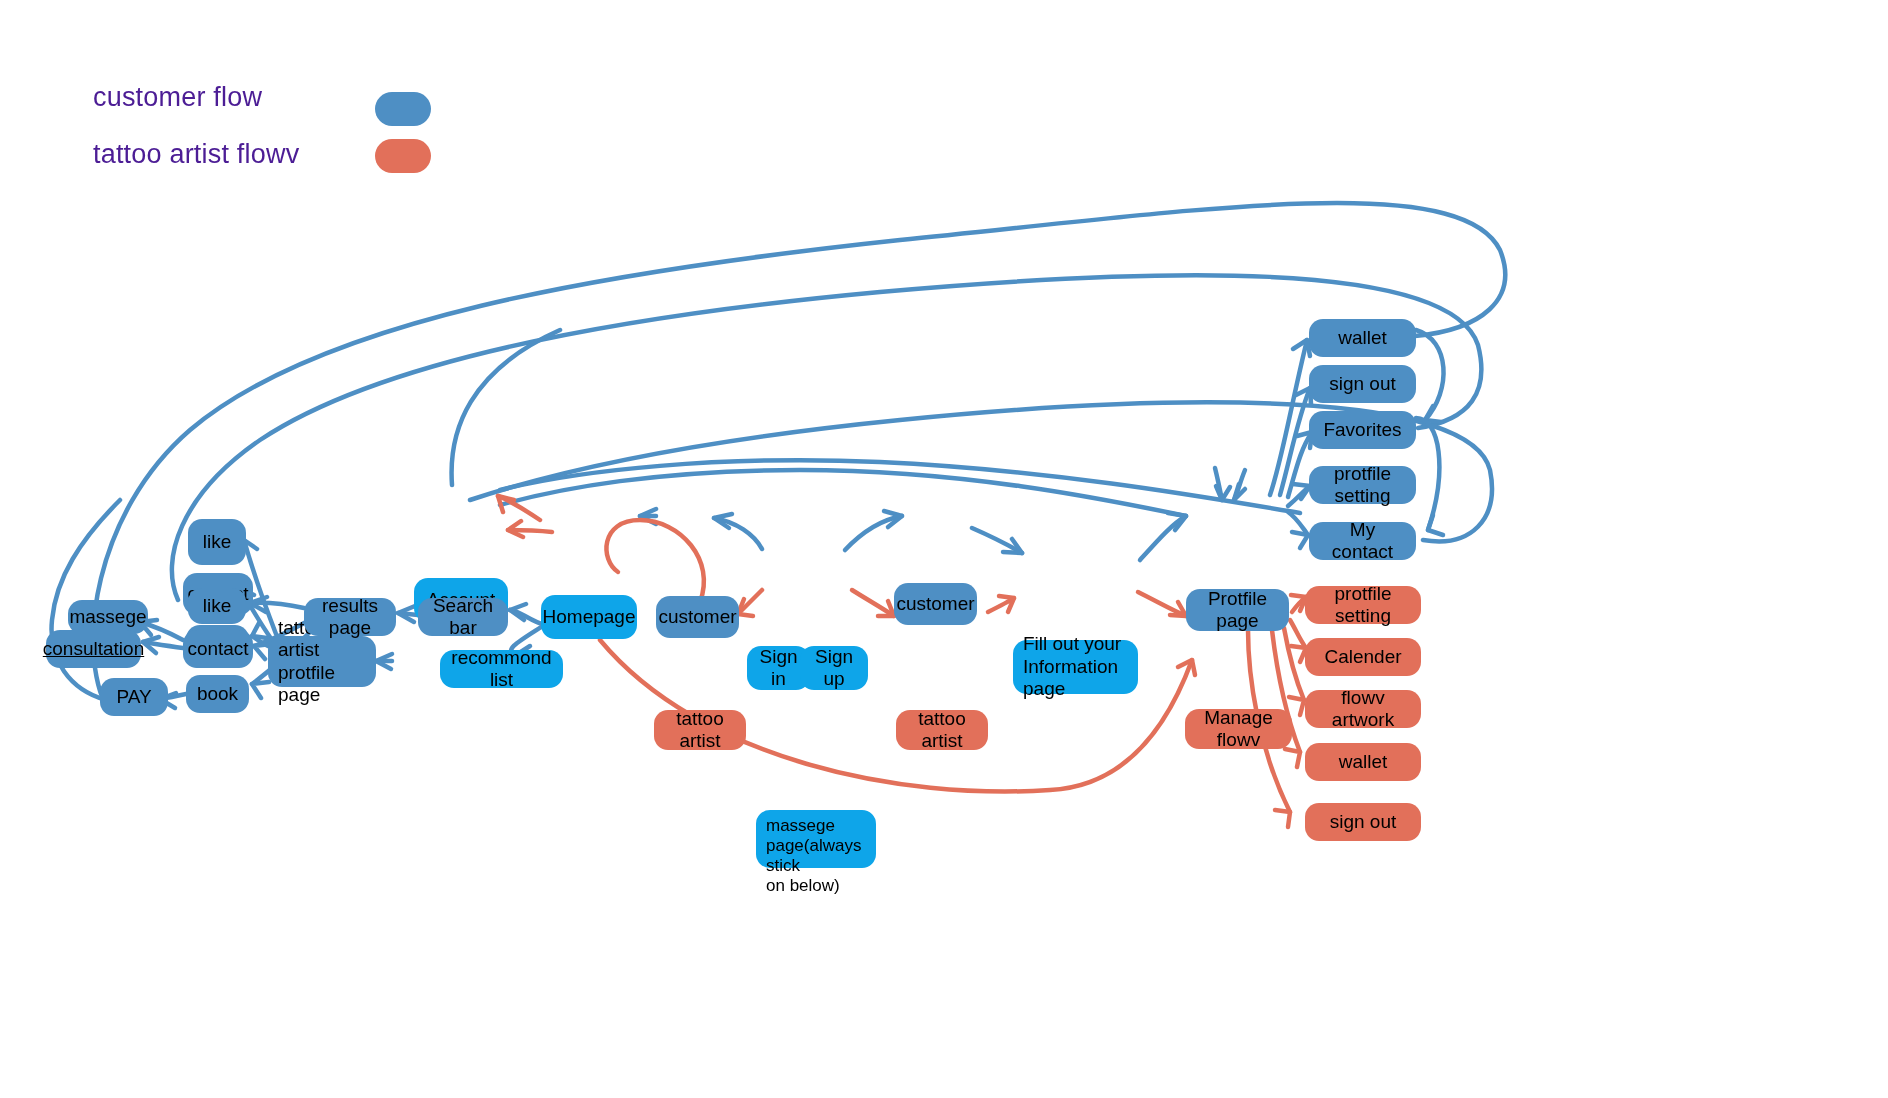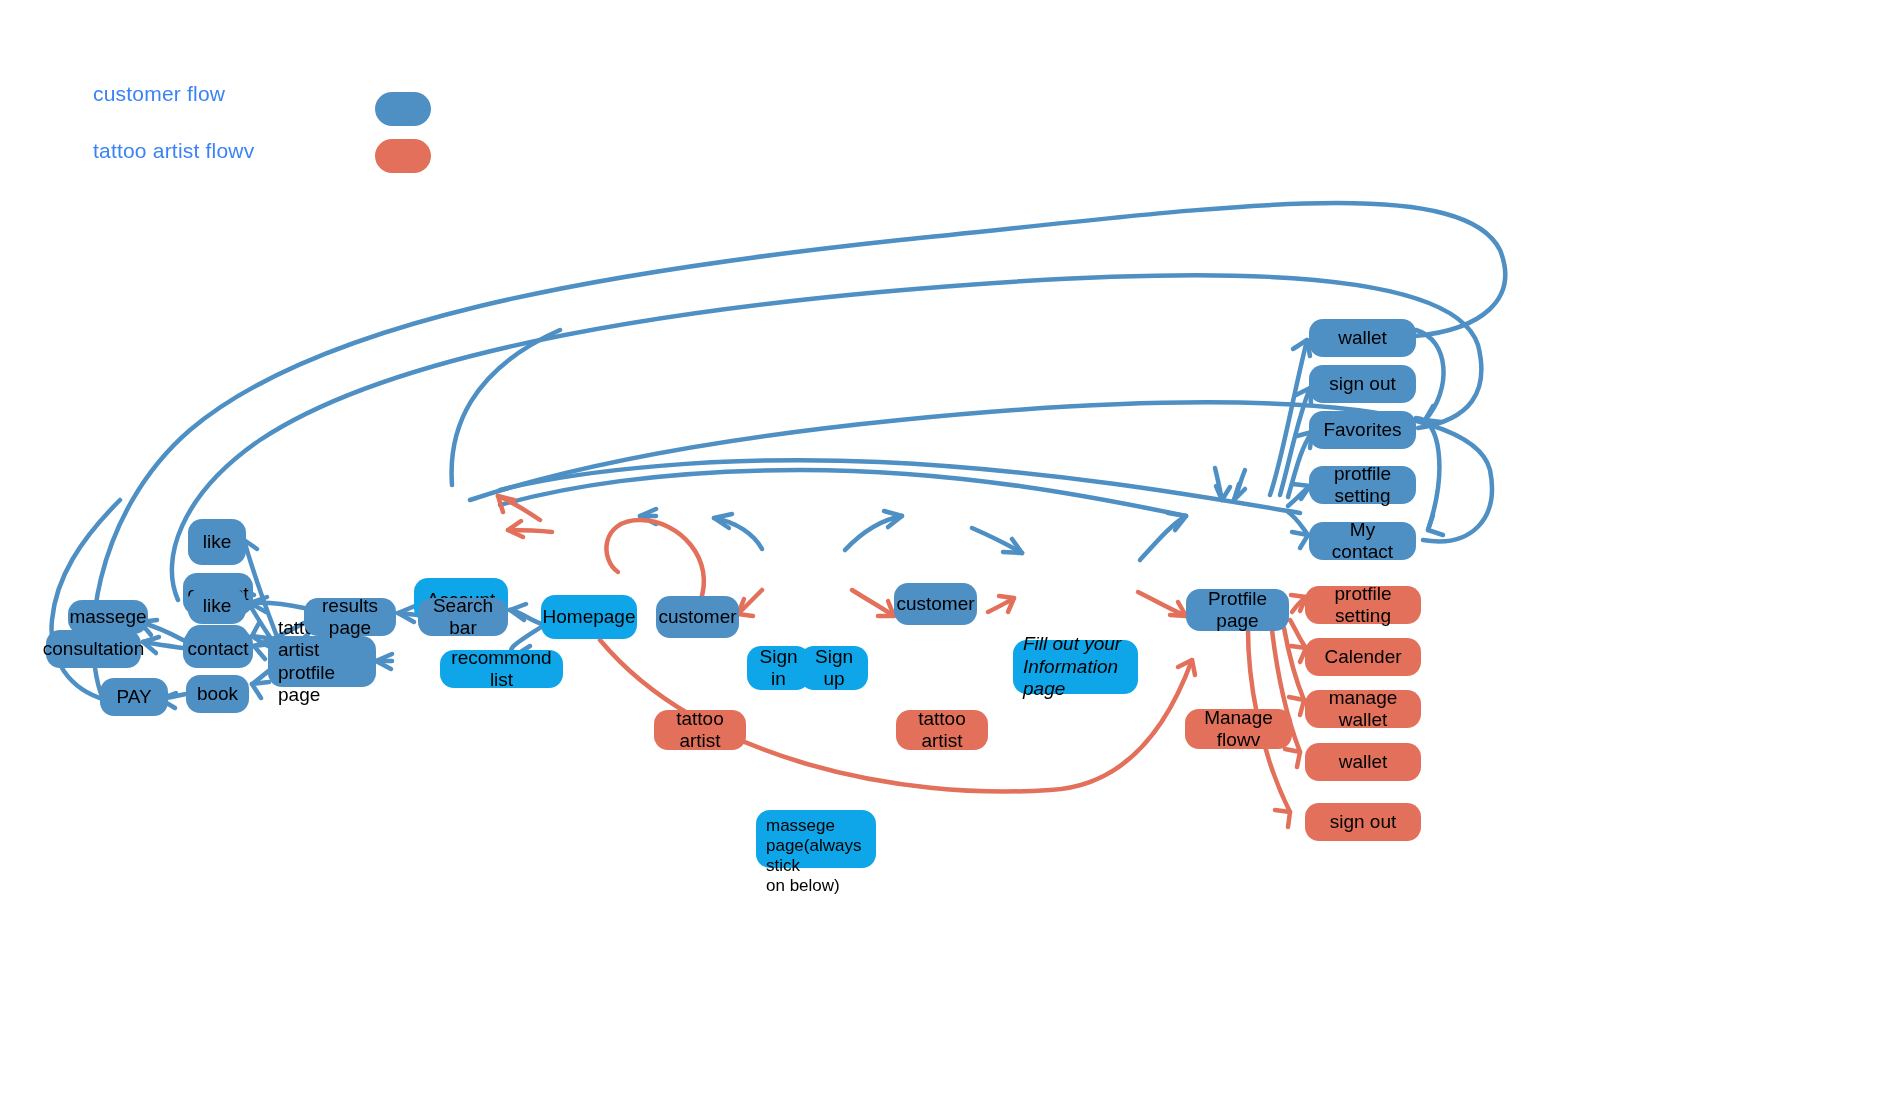--- a/index.html
+++ b/index.html
@@ -13,7 +13,7 @@
   .blue{background:#4E8FC4;}
   .orange{background:#0ea5e9;}
   .red{background:#E2705A;}
-  .legend-label{position:absolute;font-size:21px;color:#3b82f6;letter-spacing:.2px;}
+  .legend-label{position:absolute;font-size:27px;color:#4c1d95;letter-spacing:.2px;}
   .legend-pill{position:absolute;width:56px;height:34px;border-radius:17px;}
 </style>
 </head>

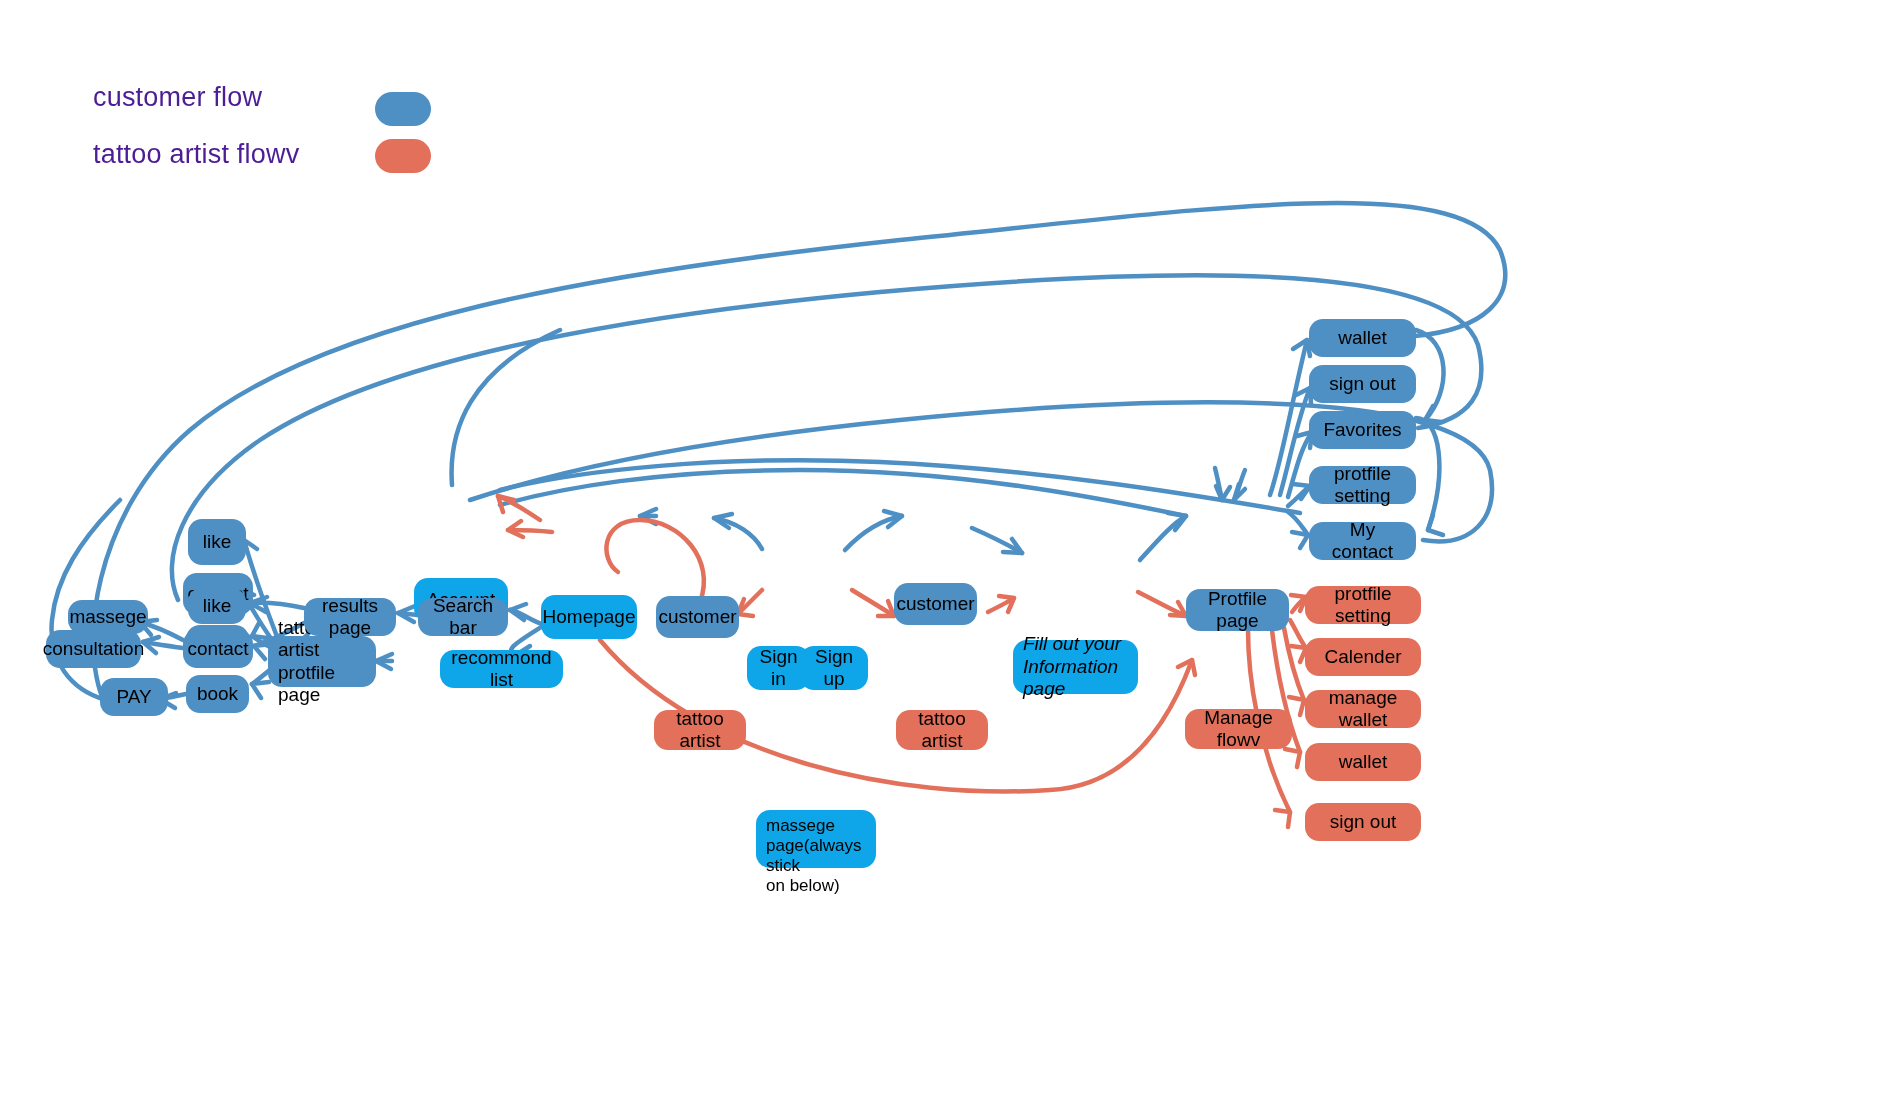--- a/index.html
+++ b/index.html
@@ -183,7 +183,7 @@
       <div class="node blue" style="left: 304px; top: 598px; width: 92px; height: 38px;">results page</div>
       <div class="node blue" style="left: 418px; top: 598px; width: 90px; height: 38px;">Search bar</div>
       <div class="node blue" style="left: 68px; top: 600px; width: 80px; height: 34px;">massege</div>
-      <div class="node blue" style="left: 46px; top: 630px; width: 95px; height: 38px;">consultation</div>
+      <div class="node blue" style="left: 46px; top: 630px; width: 95px; height: 38px; text-decoration: underline;">consultation</div>
       <div class="node blue" style="left: 183px; top: 630px; width: 70px; height: 38px;">contact</div>
       <div class="node blue" style="left: 186px; top: 675px; width: 63px; height: 38px;">book</div>
       <div class="node blue" style="left: 100px; top: 678px; width: 68px; height: 38px;">PAY</div>

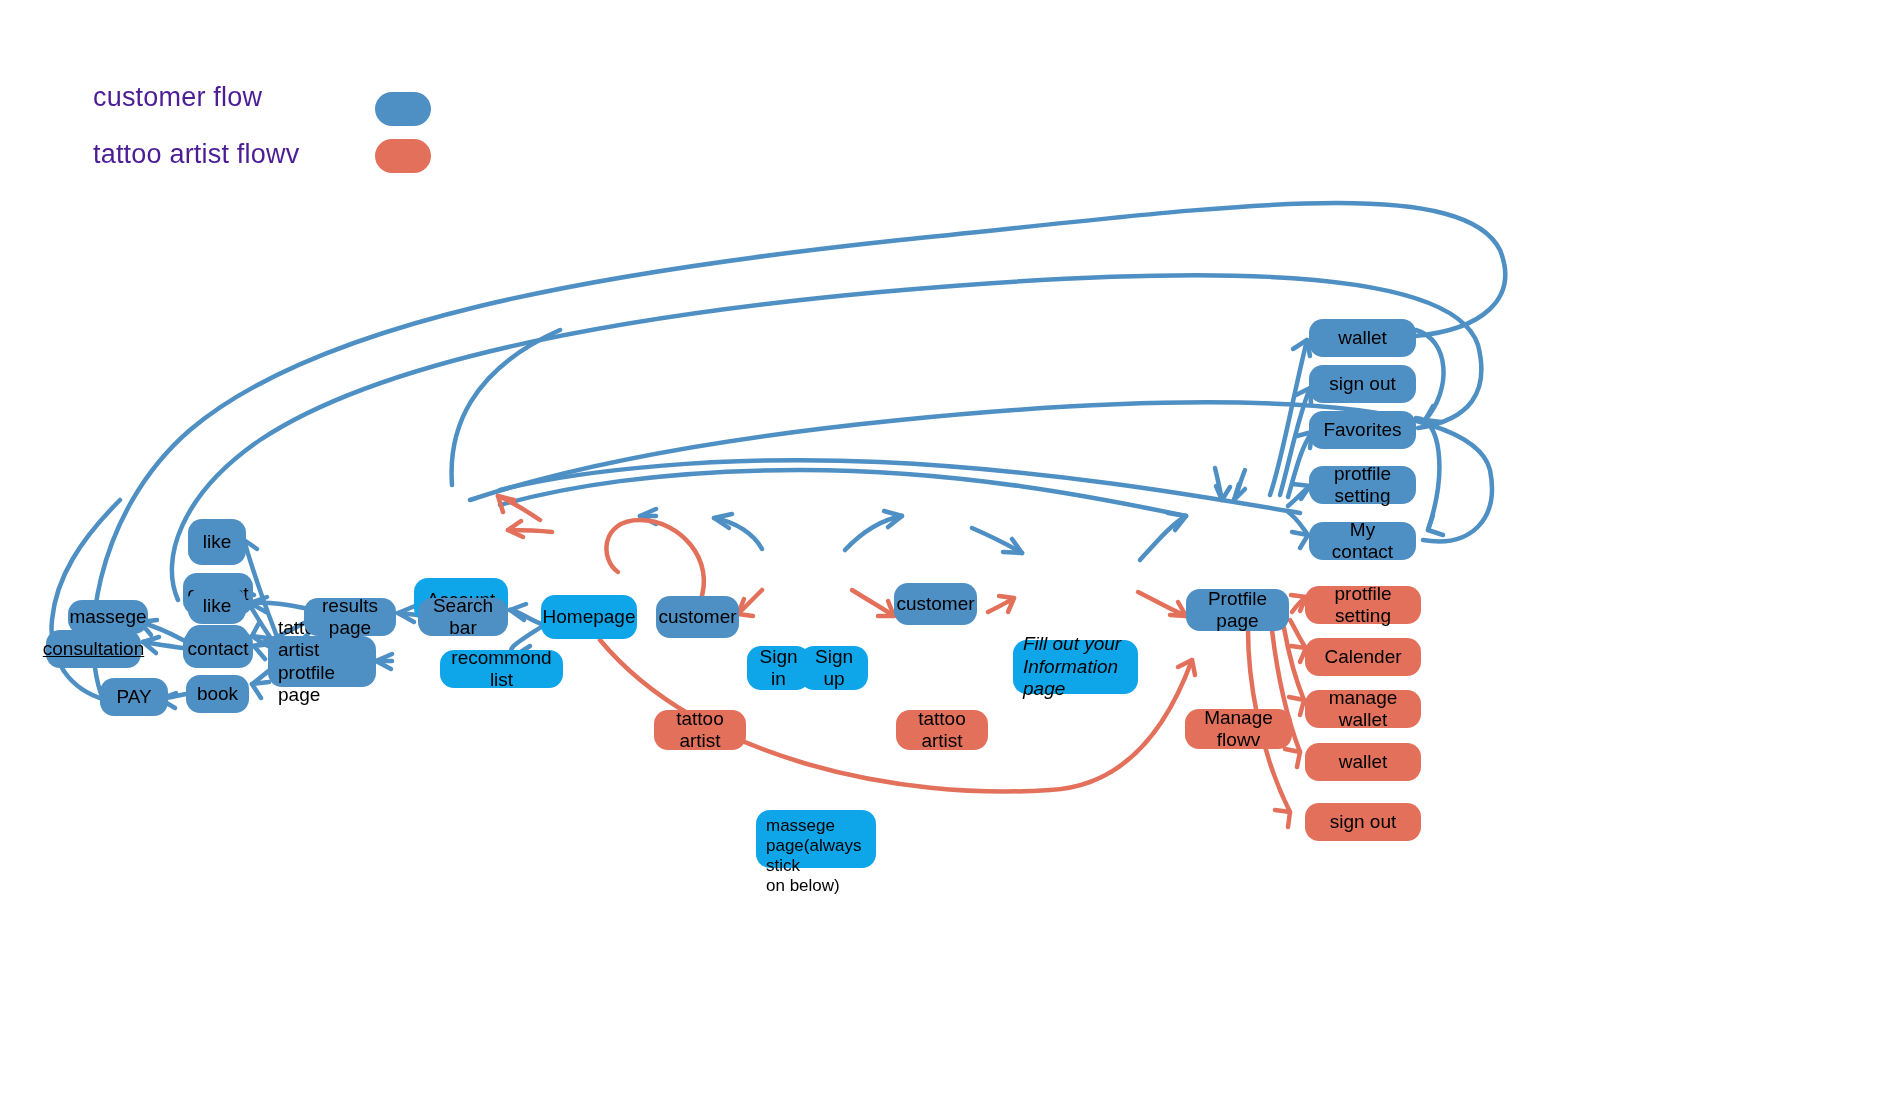--- a/index.html
+++ b/index.html
@@ -165,7 +165,7 @@
       <div class="node orange" style="left: 800px; top: 646px; width: 68px; height: 44px;">Sign up</div>
       <div class="node blue" style="left: 894px; top: 583px; width: 83px; height: 42px;">customer</div>
       <div class="node red" style="left: 896px; top: 710px; width: 92px; height: 40px;">tattoo artist</div>
-      <div class="node orange" style="left: 1013px; top: 640px; width: 125px; height: 54px; justify-content: flex-start; text-align: left; padding: 6px 10px; font-style: italic;">Fill out your
+      <div class="node orange" style="left: 1013px; top: 640px; width: 125px; height: 54px; justify-content: flex-start; text-align: left; padding: 6px 10px;">Fill out your
 Information page</div>
       <div class="node blue" style="left: 1186px; top: 589px; width: 103px; height: 42px;">Protfile page</div>
       <div class="node red" style="left: 1185px; top: 709px; width: 107px; height: 40px;">Manage flowv</div>

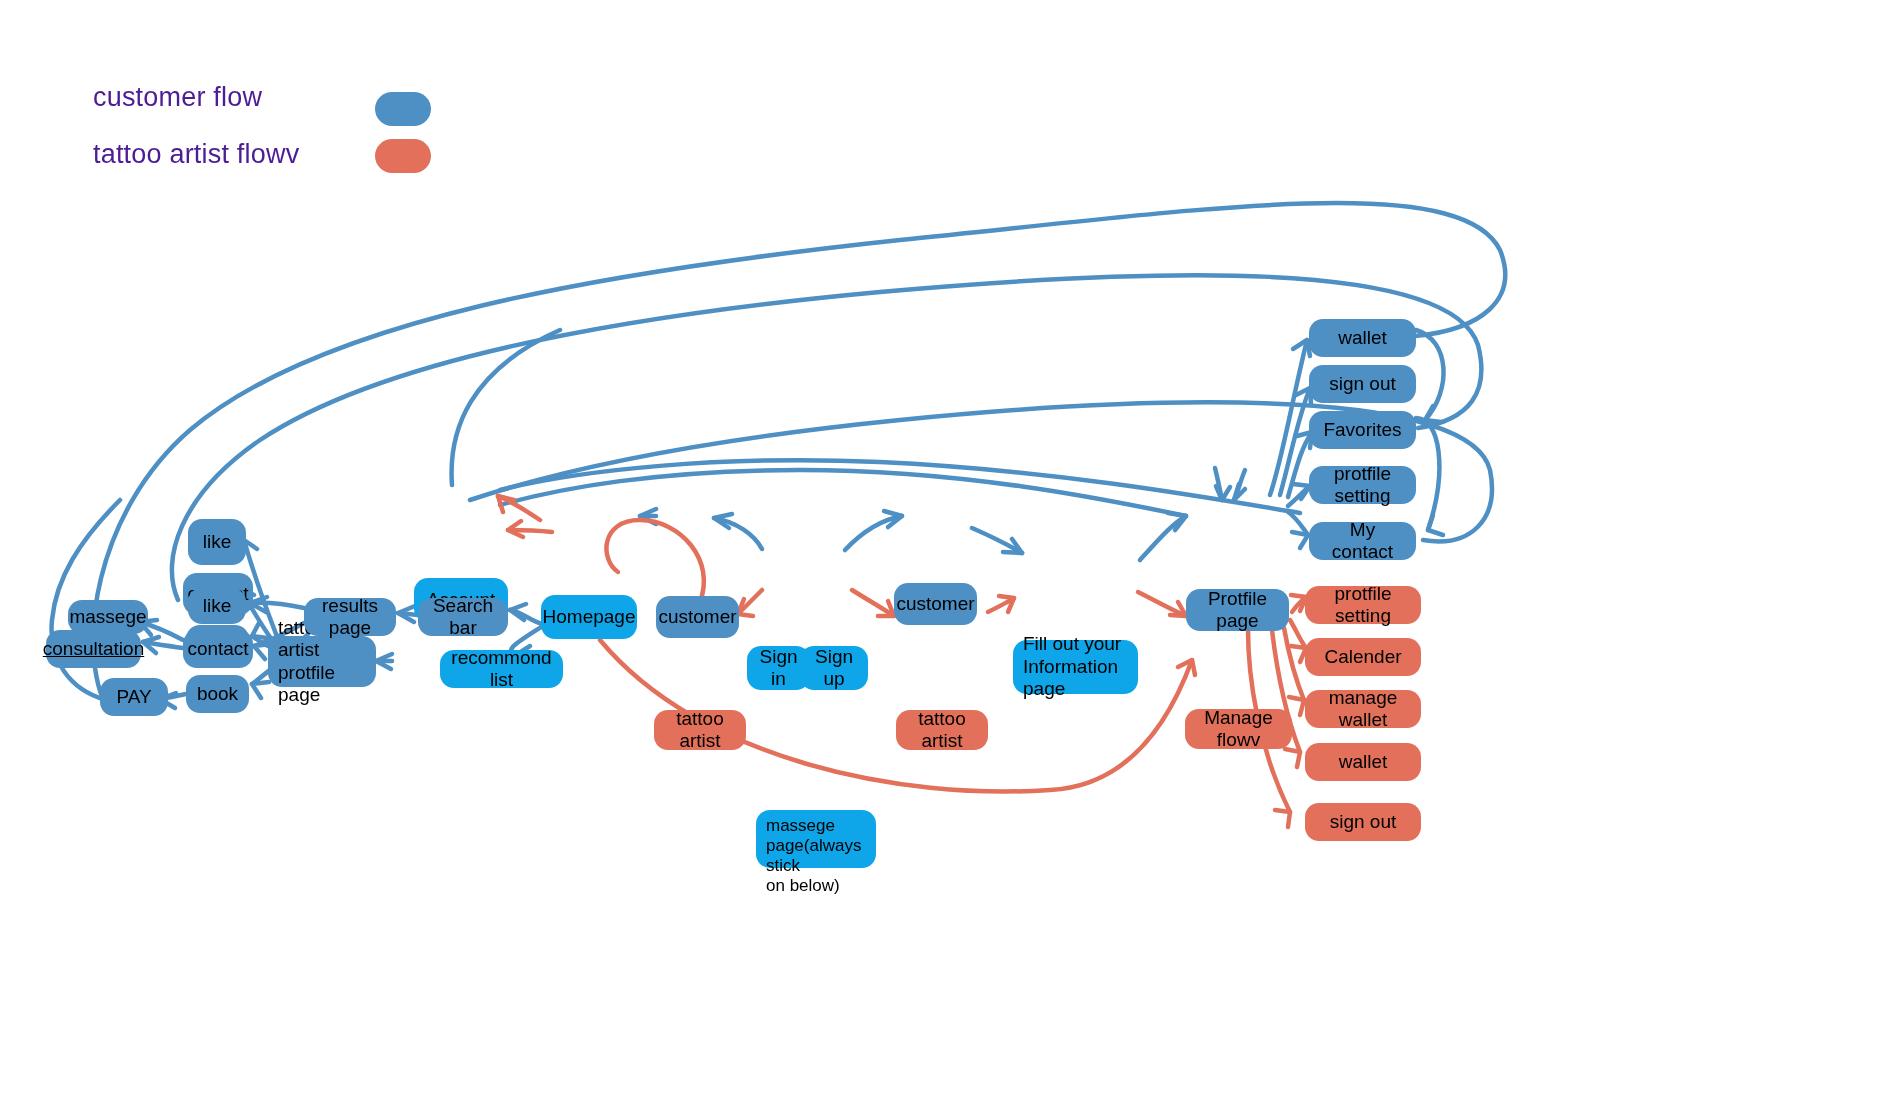--- a/index.html
+++ b/index.html
@@ -176,7 +176,7 @@
       <div class="node blue" style="left: 1309px; top: 522px; width: 107px; height: 38px;">My contact</div>
       <div class="node red" style="left: 1305px; top: 586px; width: 116px; height: 38px;">protfile setting</div>
       <div class="node red" style="left: 1305px; top: 638px; width: 116px; height: 38px;">Calender</div>
-      <div class="node red" style="left: 1305px; top: 690px; width: 116px; height: 38px;">manage wallet</div>
+      <div class="node red" style="left: 1305px; top: 690px; width: 116px; height: 38px;">flowv artwork</div>
       <div class="node red" style="left: 1305px; top: 743px; width: 116px; height: 38px;">wallet</div>
       <div class="node red" style="left: 1305px; top: 803px; width: 116px; height: 38px;">sign out</div>
       <div class="node blue" style="left: 188px; top: 588px; width: 58px; height: 36px;">like</div>

